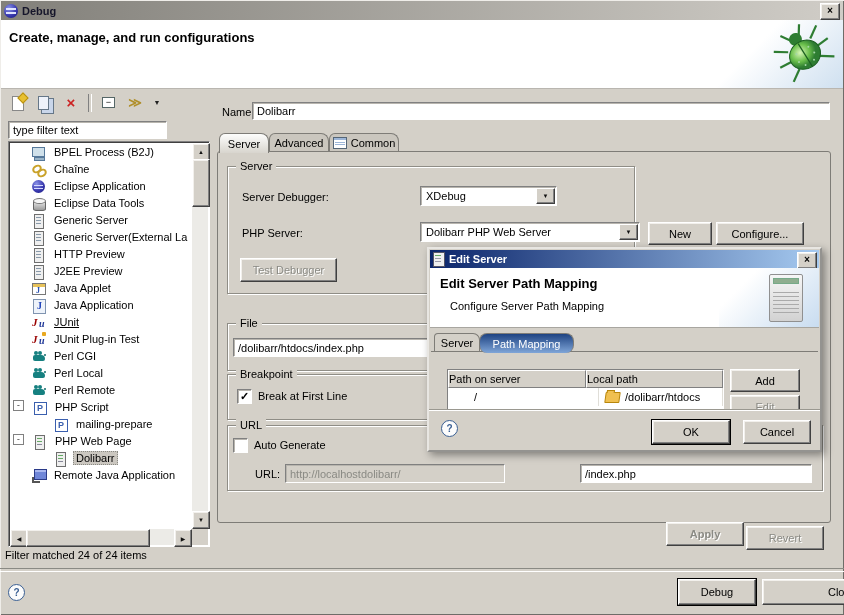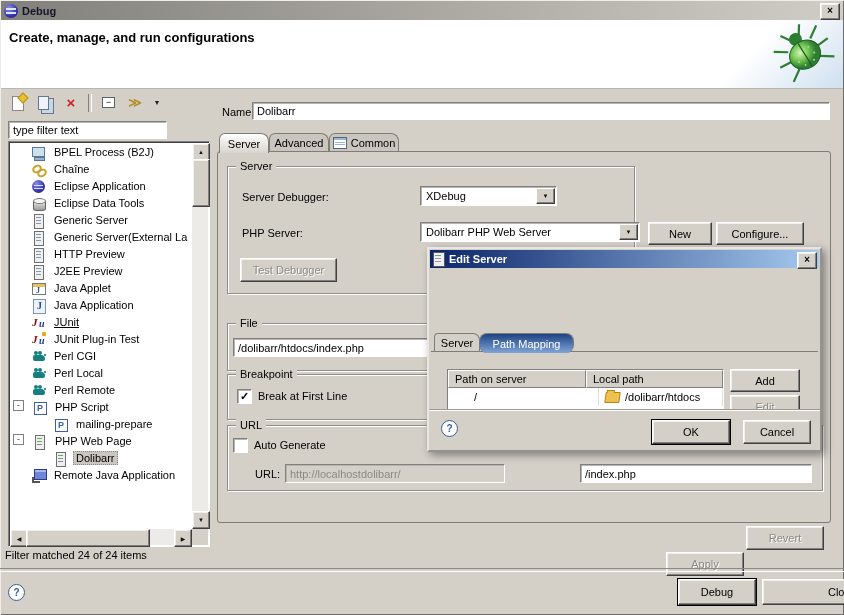--- a/index.html
+++ b/index.html
@@ -386,6 +386,12 @@
       <span class="dttl">Edit Server</span>
       <span class="btn xbtn" style="right:2px;">×</span>
     </div>
+    <div class="dhead">
+      <div class="hgrad"></div>
+      <div class="h1">Edit Server Path Mapping</div>
+      <div class="h2">Configure Server Path Mapping</div>
+      <span class="tower"></span>
+    </div>
     <div class="dtab" style="left:5px;width:44px;">
       <span>Server</span>
     </div>

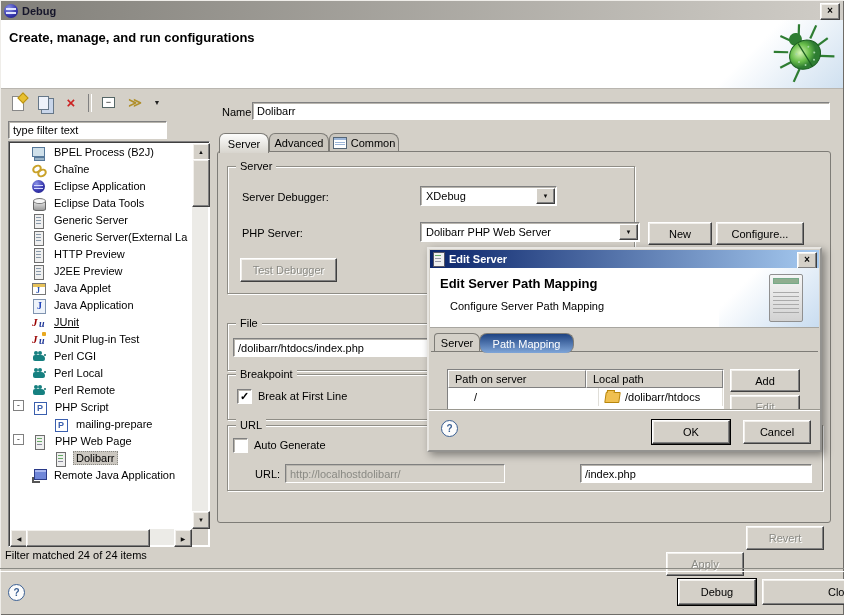--- a/index.html
+++ b/index.html
@@ -147,7 +147,7 @@
           border:1px solid;border-color:#808080 #fff #fff #808080;}
   .phead{display:flex;}
   .phc{height:16px;background:#d4d0c8;border:1px solid;border-color:#fff #808080 #808080 #fff;
-       display:flex;align-items:center;padding-left:6px;}
+       display:flex;align-items:center;}
   .prow{display:flex;}
   .pc{height:18px;display:flex;align-items:center;border-right:1px solid #e0ded8;}
   .folder{width:13px;height:9px;background:#f0c050;border:1px solid #b8860b;border-radius:1px;position:relative;

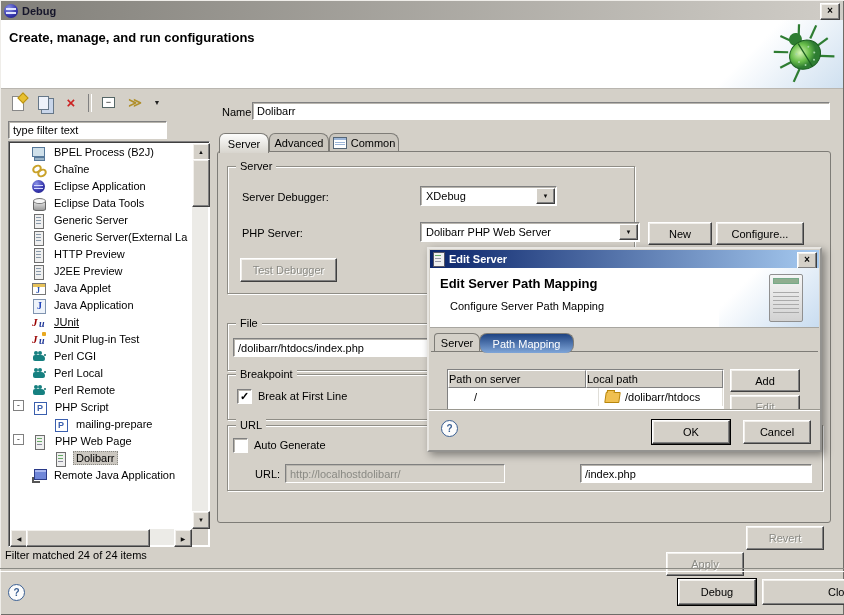--- a/index.html
+++ b/index.html
@@ -371,7 +371,7 @@
   <input class="tinput dis" style="left: 285px; top: 464px; width: 210px; height: 15px;" value="http://localhostdolibarr/">
   <input class="tinput" style="left: 580px; top: 464px; width: 222px; height: 15px;" value="/index.php">
 
-  <div class="btn disabled" style="left:666px;top:552px;width:76px;height:22px;">Apply</div>
+  <div class="btn disabled" style="left:666px;top:522px;width:76px;height:22px;font-weight:bold;">Apply</div>
   <div class="btn disabled" style="left:746px;top:526px;width:76px;height:22px;">Revert</div>
 
   <div class="sep"></div>

